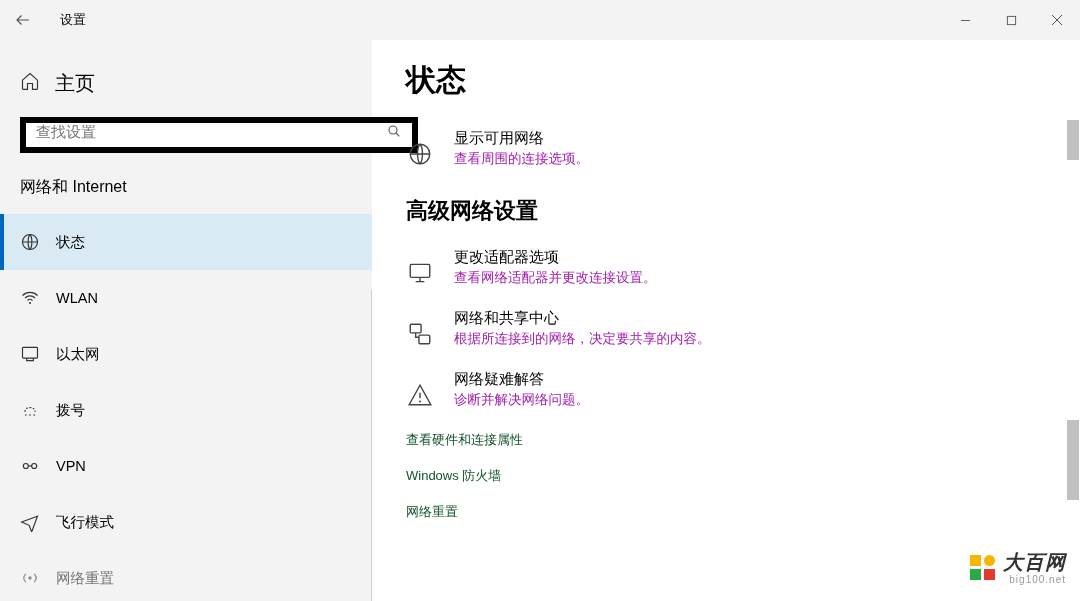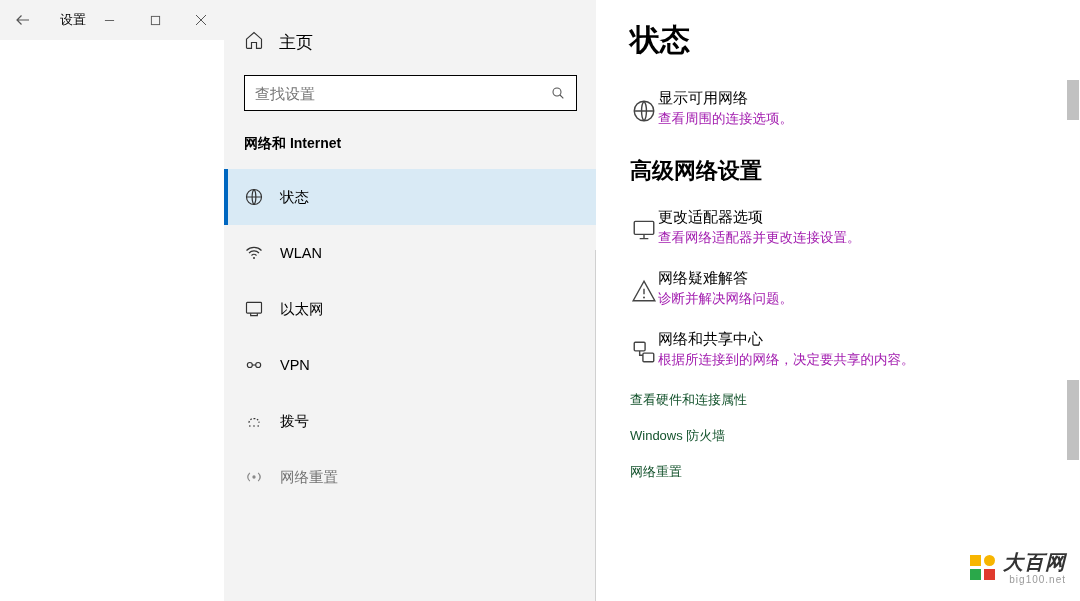--- a/index.html
+++ b/index.html
@@ -4,7 +4,7 @@
 <style>
   * { box-sizing: border-box; margin: 0; padding: 0; font-family: "Microsoft YaHei", "Segoe UI", sans-serif; }
   body { width: 1080px; height: 601px; overflow: hidden; background: #fff; position: relative; }
-  .window { width: 1080px; height: 601px; display: flex; flex-direction: row; background: #fff; }
+  .window { width: 1080px; height: 601px; display: flex; flex-direction: column; background: #fff; }
   .titlebar { height: 40px; display: flex; align-items: center; background: #f3f3f3; }
   .titlebar .back { width: 46px; height: 40px; display:flex; align-items:center; justify-content:center; color:#555; cursor:pointer; }
   .titlebar .title { font-size: 13px; color:#000; padding-left: 14px; }

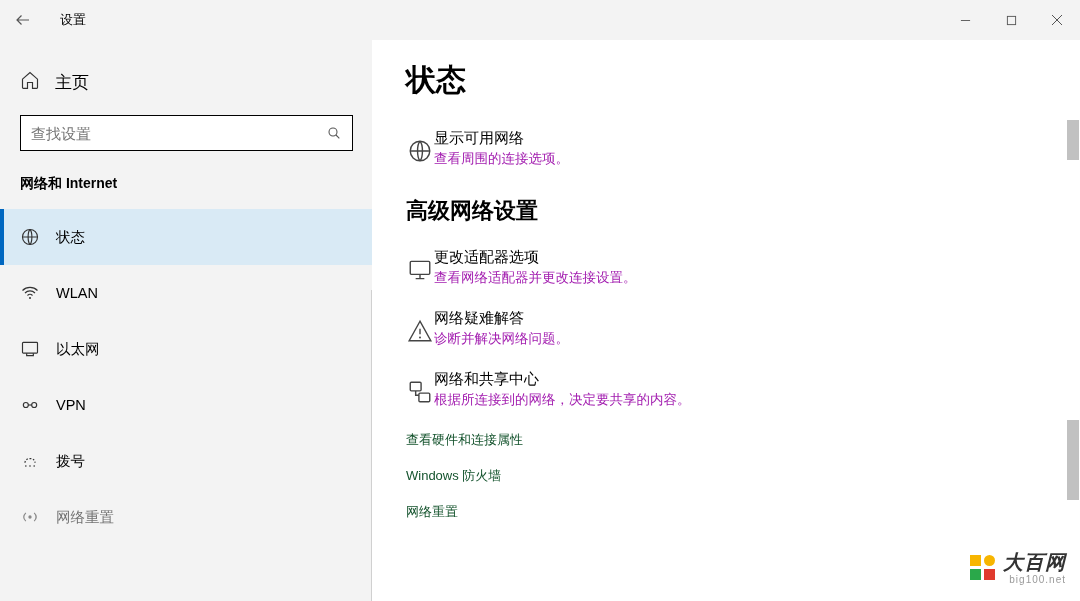--- a/index.html
+++ b/index.html
@@ -12,7 +12,7 @@
   .winbtn { width: 46px; height: 40px; display:flex; align-items:center; justify-content:center; color:#333; cursor:pointer; }
   .body { flex:1; display:flex; }
   .sidebar { width: 372px; background:#f3f3f3; padding-top: 20px; position:relative; }
-  .home-row { display:flex; align-items:center; gap:15px; padding: 10px 20px 20px 20px; font-size:17px; cursor:pointer; }
+  .home-row { display:flex; align-items:center; gap:15px; padding: 10px 20px 20px 20px; font-size:20px; cursor:pointer; }
   .home-row svg { width:20px; height:20px; }
   .search-wrap { padding: 0 20px 24px 20px; }
   .search { display:flex; align-items:center; height:36px; border:1px solid #000000; width: 333px; background:#fff; }

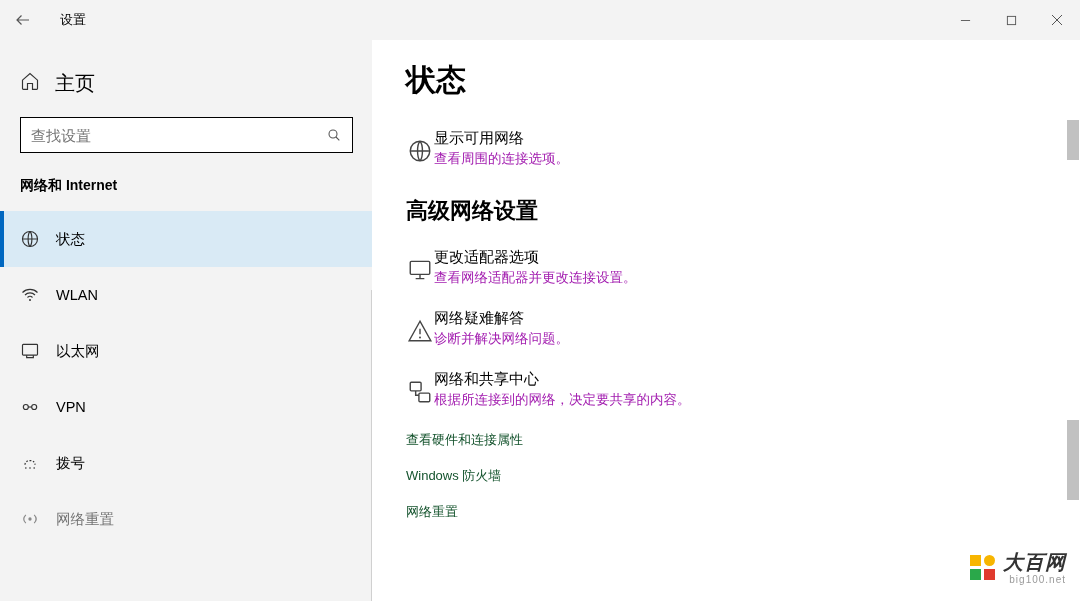--- a/index.html
+++ b/index.html
@@ -15,7 +15,7 @@
   .home-row { display:flex; align-items:center; gap:15px; padding: 10px 20px 20px 20px; font-size:20px; cursor:pointer; }
   .home-row svg { width:20px; height:20px; }
   .search-wrap { padding: 0 20px 24px 20px; }
-  .search { display:flex; align-items:center; height:36px; border:1px solid #000000; width: 333px; background:#fff; }
+  .search { display:flex; align-items:flex-start; height:36px; border:6px solid #000000; width: 398px; background:#fff; }
   .search input { flex:1; border:none; outline:none; padding:0 10px; font-size:15px; background:transparent; }
   .search .icon { width:36px; display:flex; align-items:center; justify-content:center; color:#555; }
   .cat-header { padding: 0 20px 16px 20px; font-size:14px; font-weight:700; }

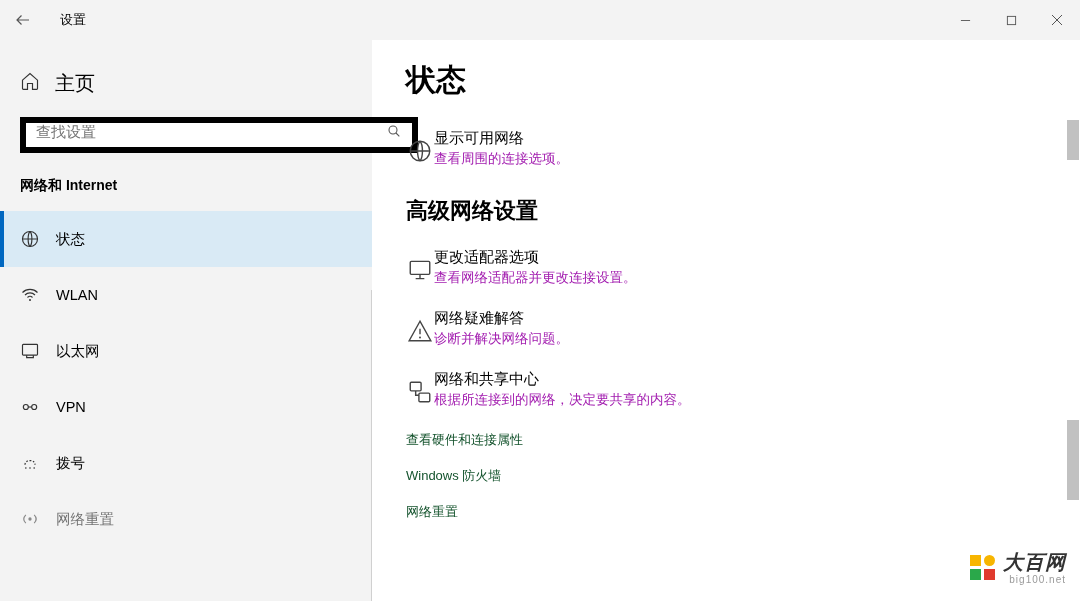--- a/index.html
+++ b/index.html
@@ -28,7 +28,7 @@
 
   .content { flex:1; padding: 20px 0 0 34px; position:relative; overflow:hidden; }
   .page-title { font-size:30px; font-weight:600; margin-bottom: 28px; }
-  .tile { display:flex; margin-bottom: 22px; align-items:center; cursor:pointer; }
+  .tile { display:flex; gap:20px; margin-bottom: 22px; align-items:flex-end; cursor:pointer; }
   .tile .ticon { width:28px; height:28px; display:flex; align-items:center; justify-content:center; color:#444; flex-shrink:0; margin-top:4px; }
   .tile .ticon svg { width:26px; height:26px; }
   .tile .ttitle { font-size:15px; color:#000; }

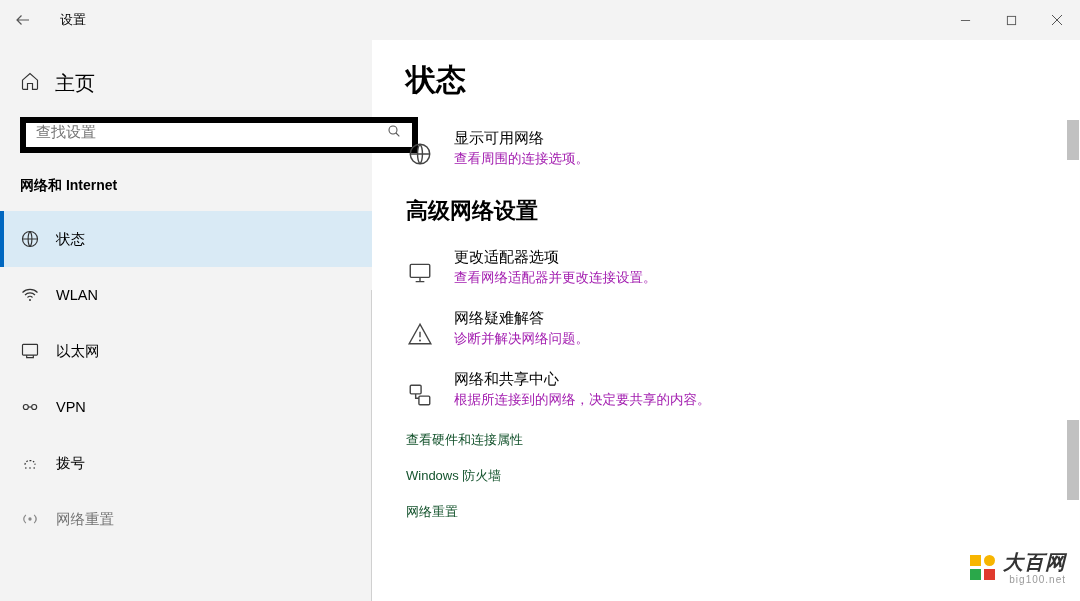--- a/index.html
+++ b/index.html
@@ -18,7 +18,7 @@
   .search { display:flex; align-items:flex-start; height:36px; border:6px solid #000000; width: 398px; background:#fff; }
   .search input { flex:1; border:none; outline:none; padding:0 10px; font-size:15px; background:transparent; }
   .search .icon { width:36px; display:flex; align-items:center; justify-content:center; color:#555; }
-  .cat-header { padding: 0 20px 16px 20px; font-size:14px; font-weight:700; }
+  .cat-header { padding: 0 20px 16px 20px; font-size:16px; font-weight:400; }
   .nav-item { display:flex; align-items:center; gap:16px; height:56px; padding: 0 20px; font-size:14.5px; cursor:pointer; position:relative; }
   .nav-item.selected { background:#d9eaf5; }
   .nav-item.selected::before { content:""; position:absolute; left:0; top:0; bottom:0; width:4px; background:#0067c0; }

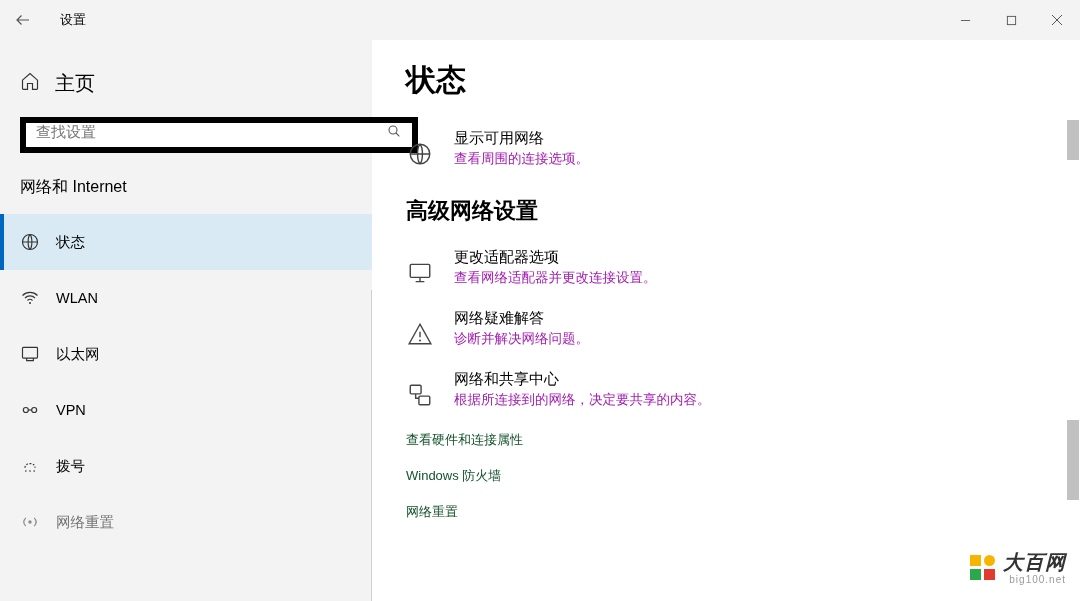--- a/index.html
+++ b/index.html
@@ -191,6 +191,20 @@
       <div class="tile">
         <div class="ticon">
           <svg viewBox="0 0 24 24" stroke="#444" fill="none" stroke-width="1.3">
+              <rect x="3" y="3" width="10" height="8" rx="1"></rect>
+              <rect x="11" y="13" width="10" height="8" rx="1"></rect>
+              <path d="M8 11v4h3"></path>
+            </svg>
+        </div>
+        <div>
+          <div class="ttitle">网络和共享中心</div>
+          <div class="tdesc">根据所连接到的网络，决定要共享的内容。</div>
+        </div>
+      </div>
+
+      <div class="tile">
+        <div class="ticon">
+          <svg viewBox="0 0 24 24" stroke="#444" fill="none" stroke-width="1.3">
               <path d="M12 3 2 21h20z"></path>
               <path d="M12 10v5"></path>
               <circle cx="12" cy="18" r="0.9" fill="#444" stroke="none"></circle>
@@ -199,20 +213,6 @@
         <div>
           <div class="ttitle">网络疑难解答</div>
           <div class="tdesc">诊断并解决网络问题。</div>
-        </div>
-      </div>
-
-      <div class="tile">
-        <div class="ticon">
-          <svg viewBox="0 0 24 24" stroke="#444" fill="none" stroke-width="1.3">
-              <rect x="3" y="3" width="10" height="8" rx="1"></rect>
-              <rect x="11" y="13" width="10" height="8" rx="1"></rect>
-              <path d="M8 11v4h3"></path>
-            </svg>
-        </div>
-        <div>
-          <div class="ttitle">网络和共享中心</div>
-          <div class="tdesc">根据所连接到的网络，决定要共享的内容。</div>
         </div>
       </div>
 

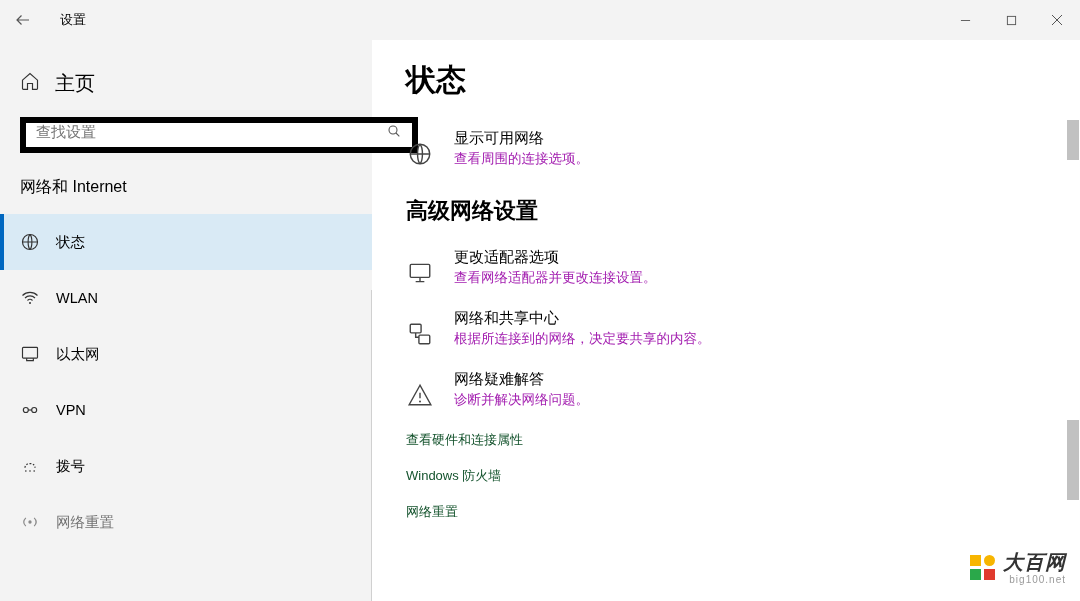--- a/index.html
+++ b/index.html
@@ -126,16 +126,6 @@
       </div>
       <div class="nav-item">
         <span class="nicon">
-          <svg viewBox="0 0 24 24" stroke="#333" fill="none" stroke-width="1.4">
-              <circle cx="7" cy="12" r="3"></circle>
-              <circle cx="17" cy="12" r="3"></circle>
-              <path d="M10 12h4"></path>
-            </svg>
-        </span>
-        <span>VPN</span>
-      </div>
-      <div class="nav-item">
-        <span class="nicon">
           <svg viewBox="0 0 24 24" stroke="#333" fill="none" stroke-width="1.5">
               <path d="M6 14c0-3 2.5-5 6-5s6 2 6 5" stroke-dasharray="2 2"></path>
               <circle cx="7" cy="18" r="1" fill="#333" stroke="none"></circle>
@@ -144,6 +134,16 @@
             </svg>
         </span>
         <span>拨号</span>
+      </div>
+      <div class="nav-item">
+        <span class="nicon">
+          <svg viewBox="0 0 24 24" stroke="#333" fill="none" stroke-width="1.4">
+              <circle cx="7" cy="12" r="3"></circle>
+              <circle cx="17" cy="12" r="3"></circle>
+              <path d="M10 12h4"></path>
+            </svg>
+        </span>
+        <span>VPN</span>
       </div>
       <div class="nav-item" style="opacity:0.55;">
         <span class="nicon">

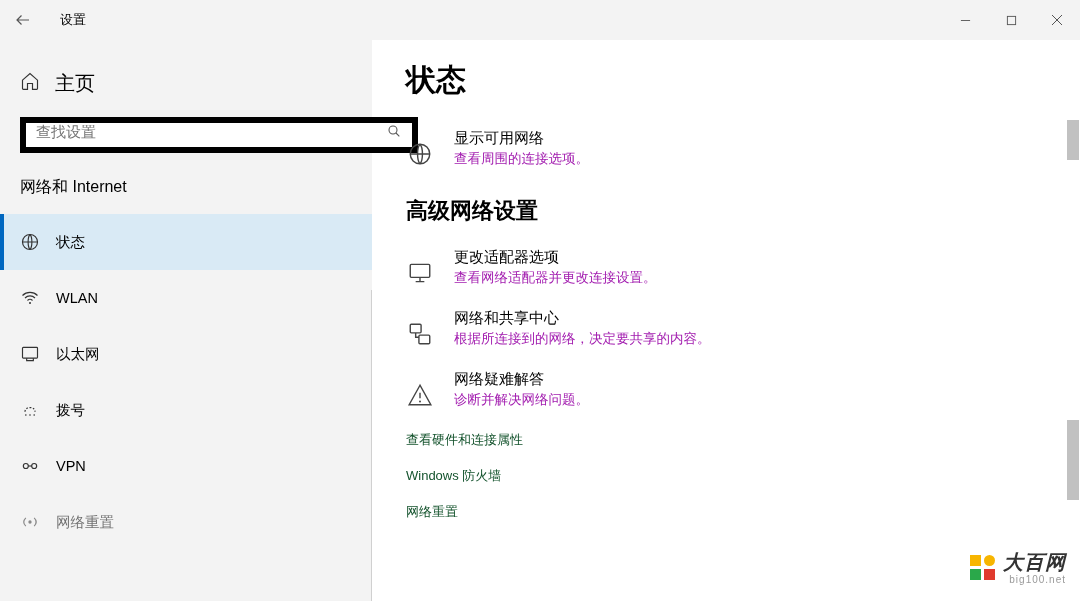--- a/index.html
+++ b/index.html
@@ -145,6 +145,14 @@
         </span>
         <span>VPN</span>
       </div>
+      <div class="nav-item">
+        <span class="nicon">
+          <svg viewBox="0 0 24 24" stroke="#333" fill="none" stroke-width="1.4">
+              <path d="M2 12l19-7-7 19-3-8z"></path>
+            </svg>
+        </span>
+        <span>飞行模式</span>
+      </div>
       <div class="nav-item" style="opacity:0.55;">
         <span class="nicon">
           <svg viewBox="0 0 24 24" stroke="#333" fill="none" stroke-width="1.4">

